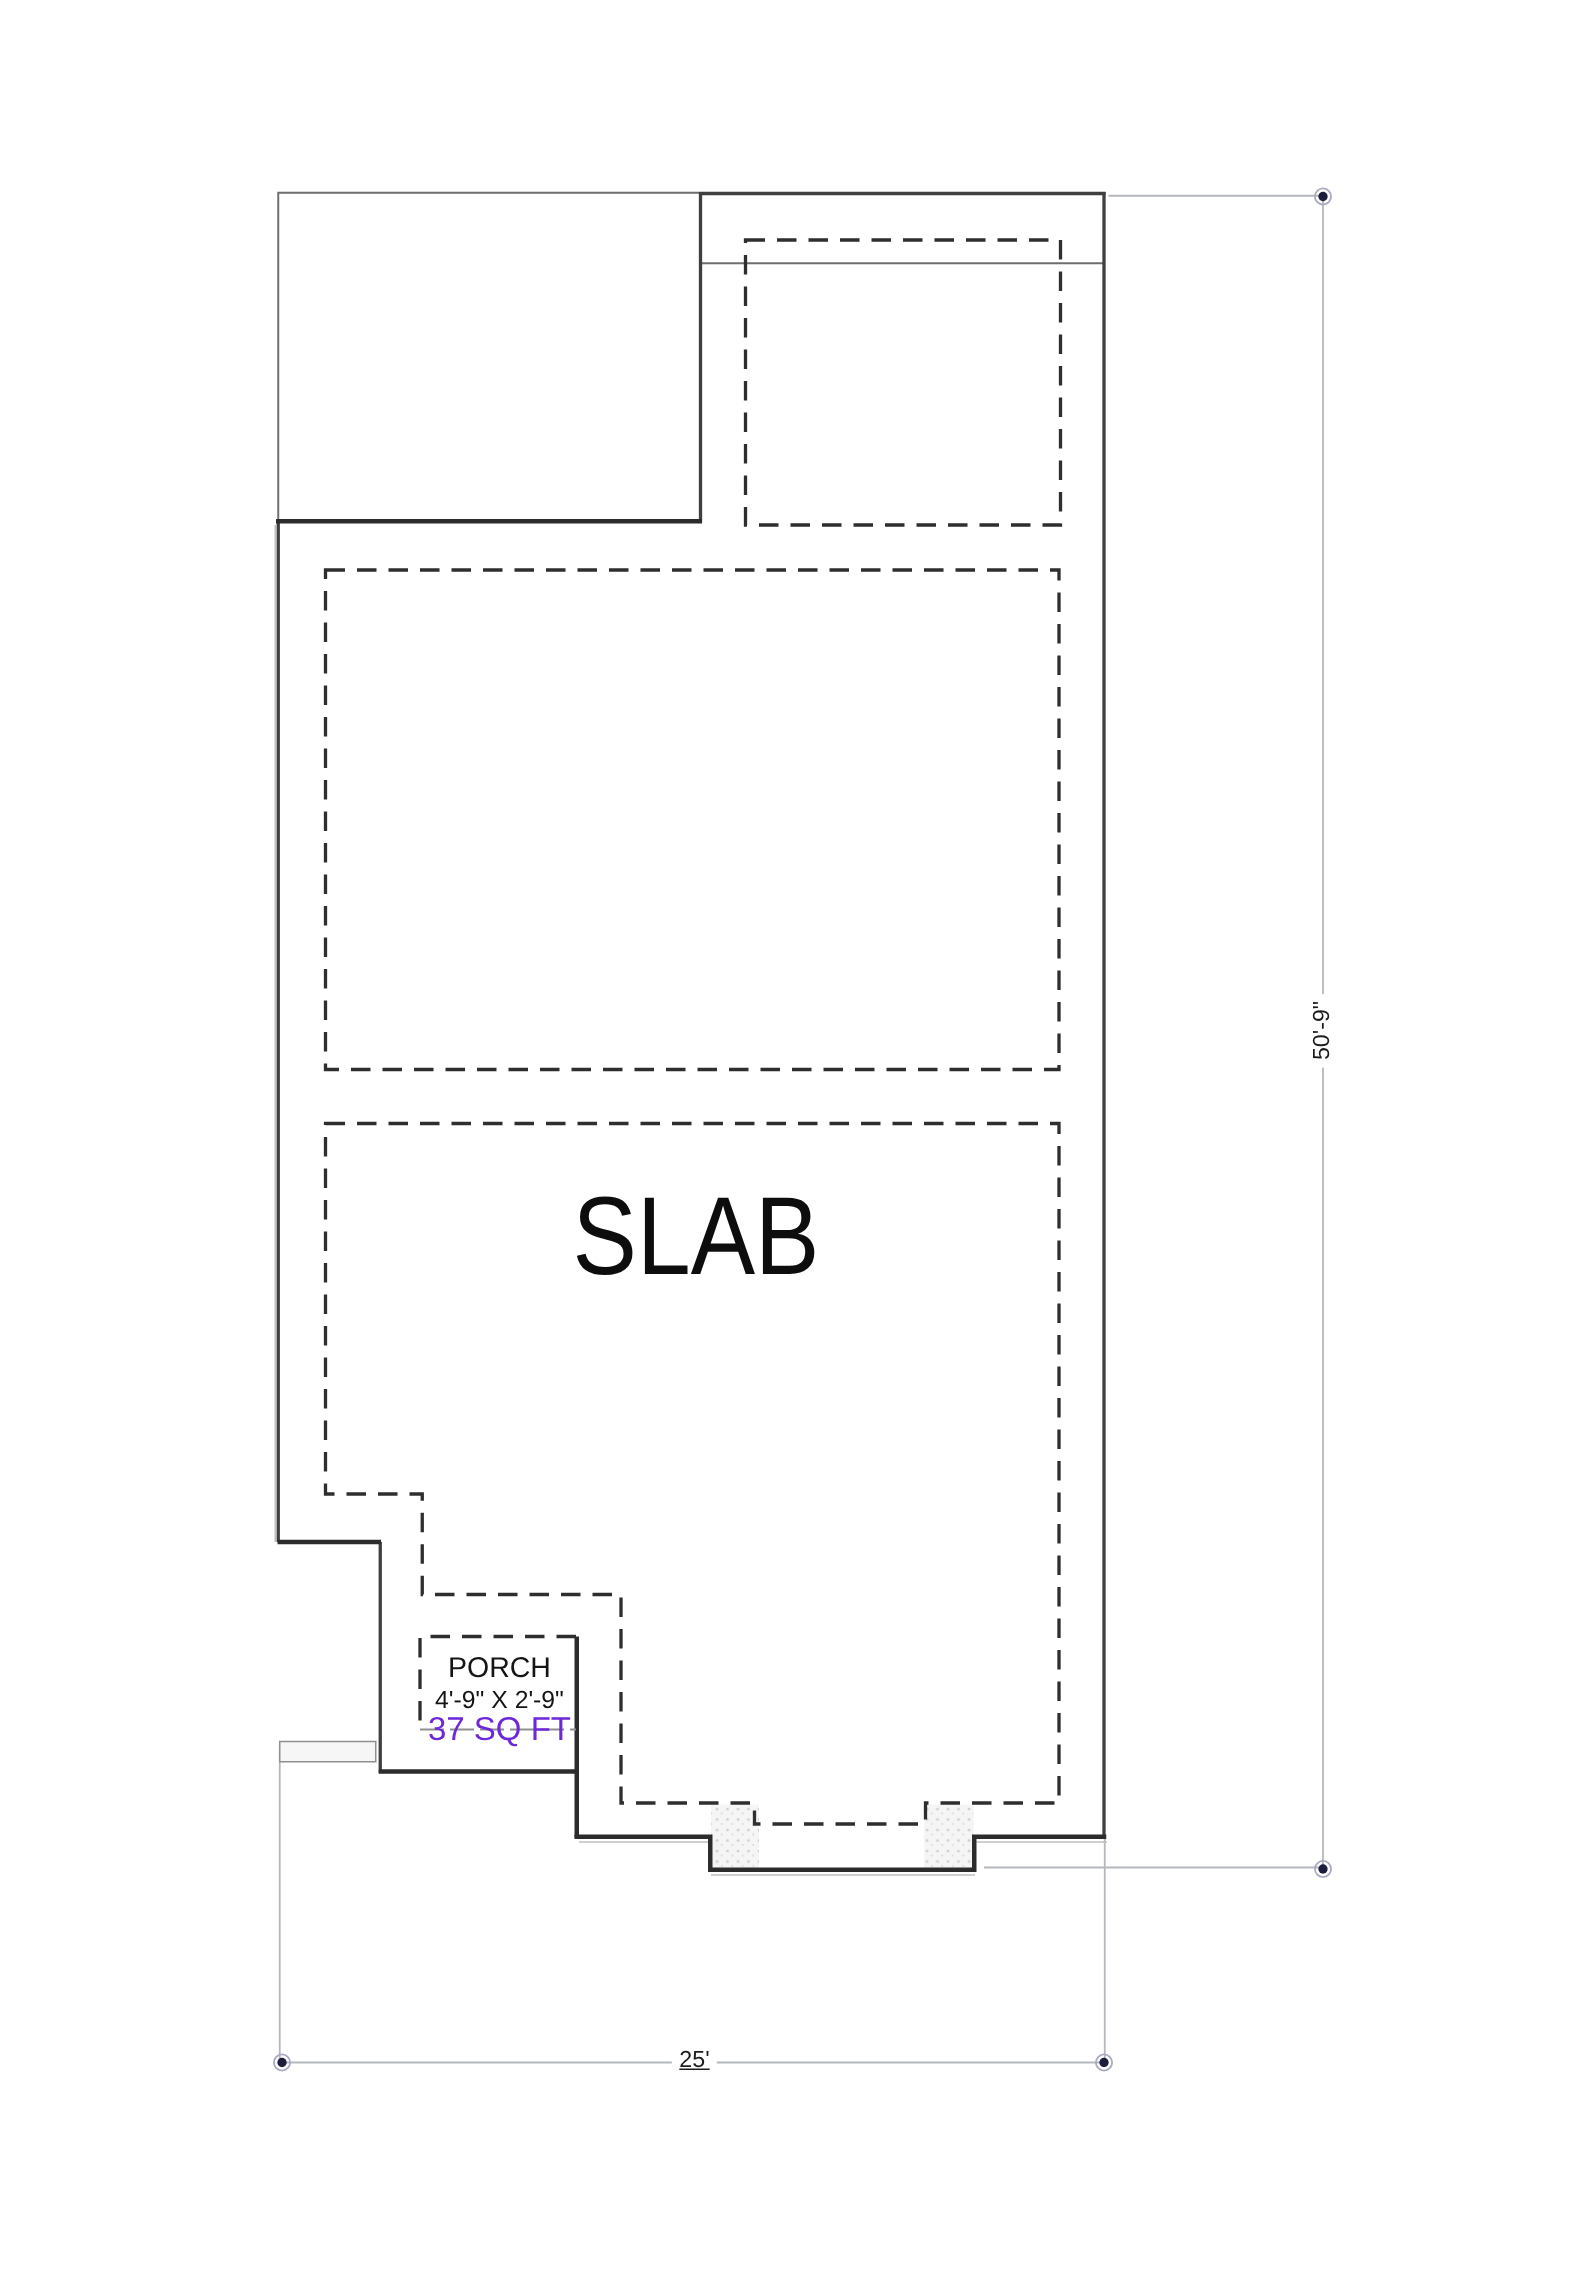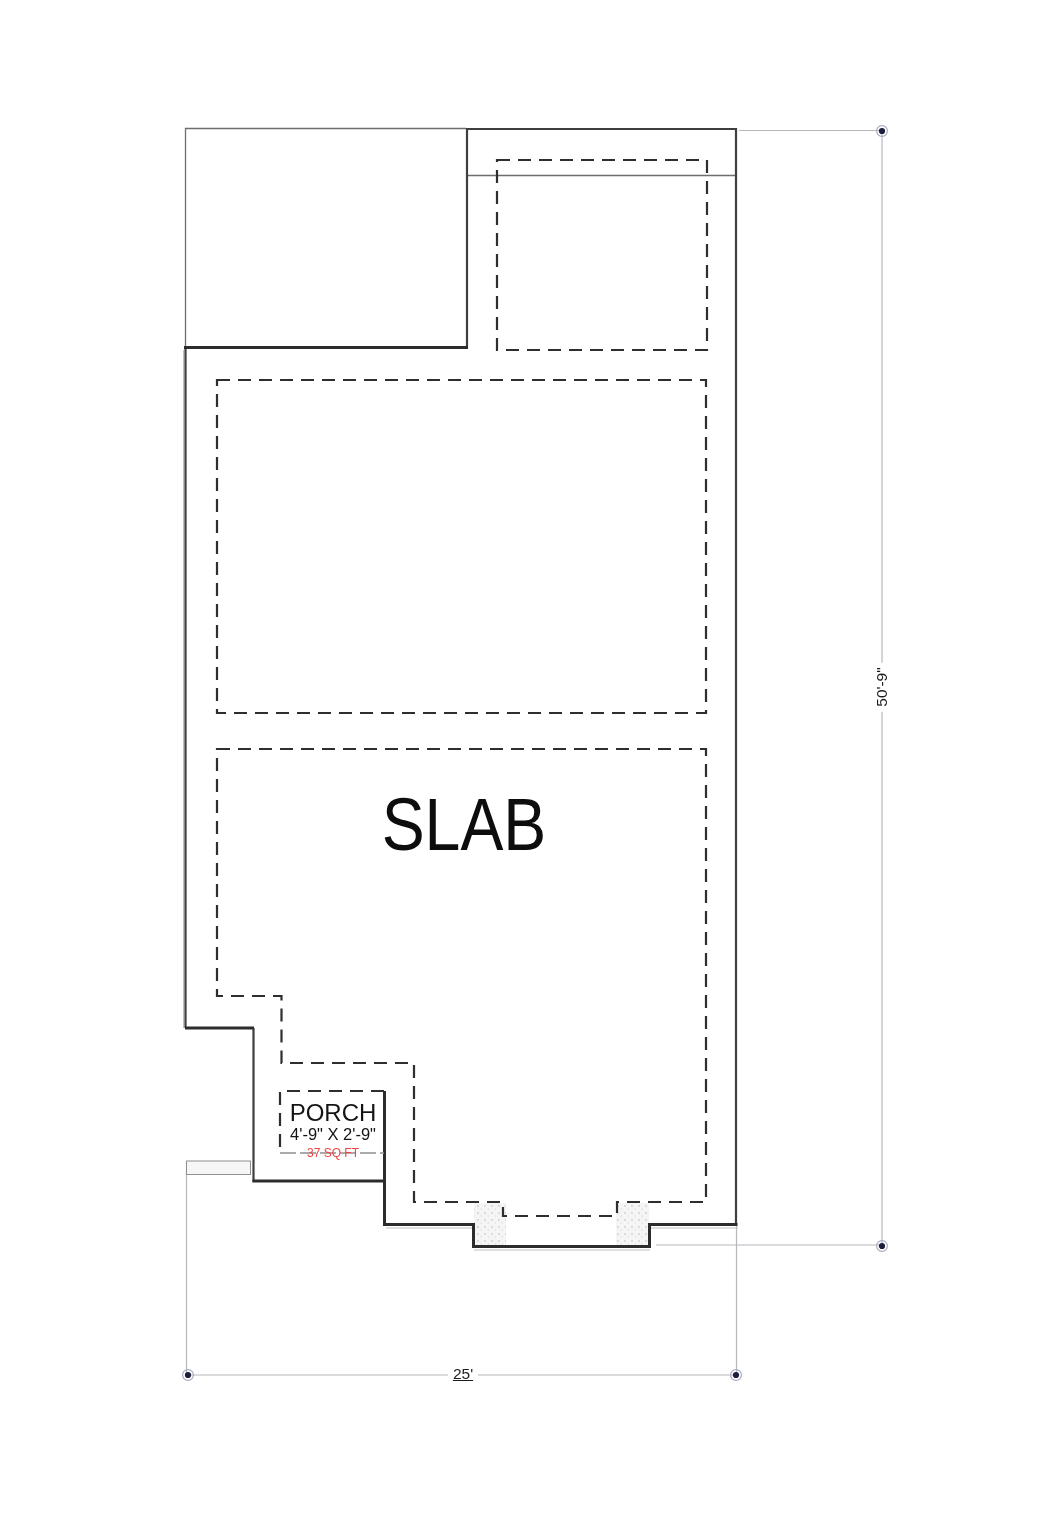--- a/index.html
+++ b/index.html
@@ -24,7 +24,7 @@
     transform:translate(-50%,-50%) scaleX(0.87);
     color:#0d0d0d;
   }
-  .porch-label{left:333px;top:1113px;font-size:24px;color:#141414;}
+  .porch-label{left:333px;top:1113px;font-size:19px;color:#141414;}
   .porch-size{left:333px;top:1134px;font-size:16.5px;color:#141414;}
   .porch-area{left:333px;top:1153px;font-size:12px;color:#ef4444;}
   .dim-label{

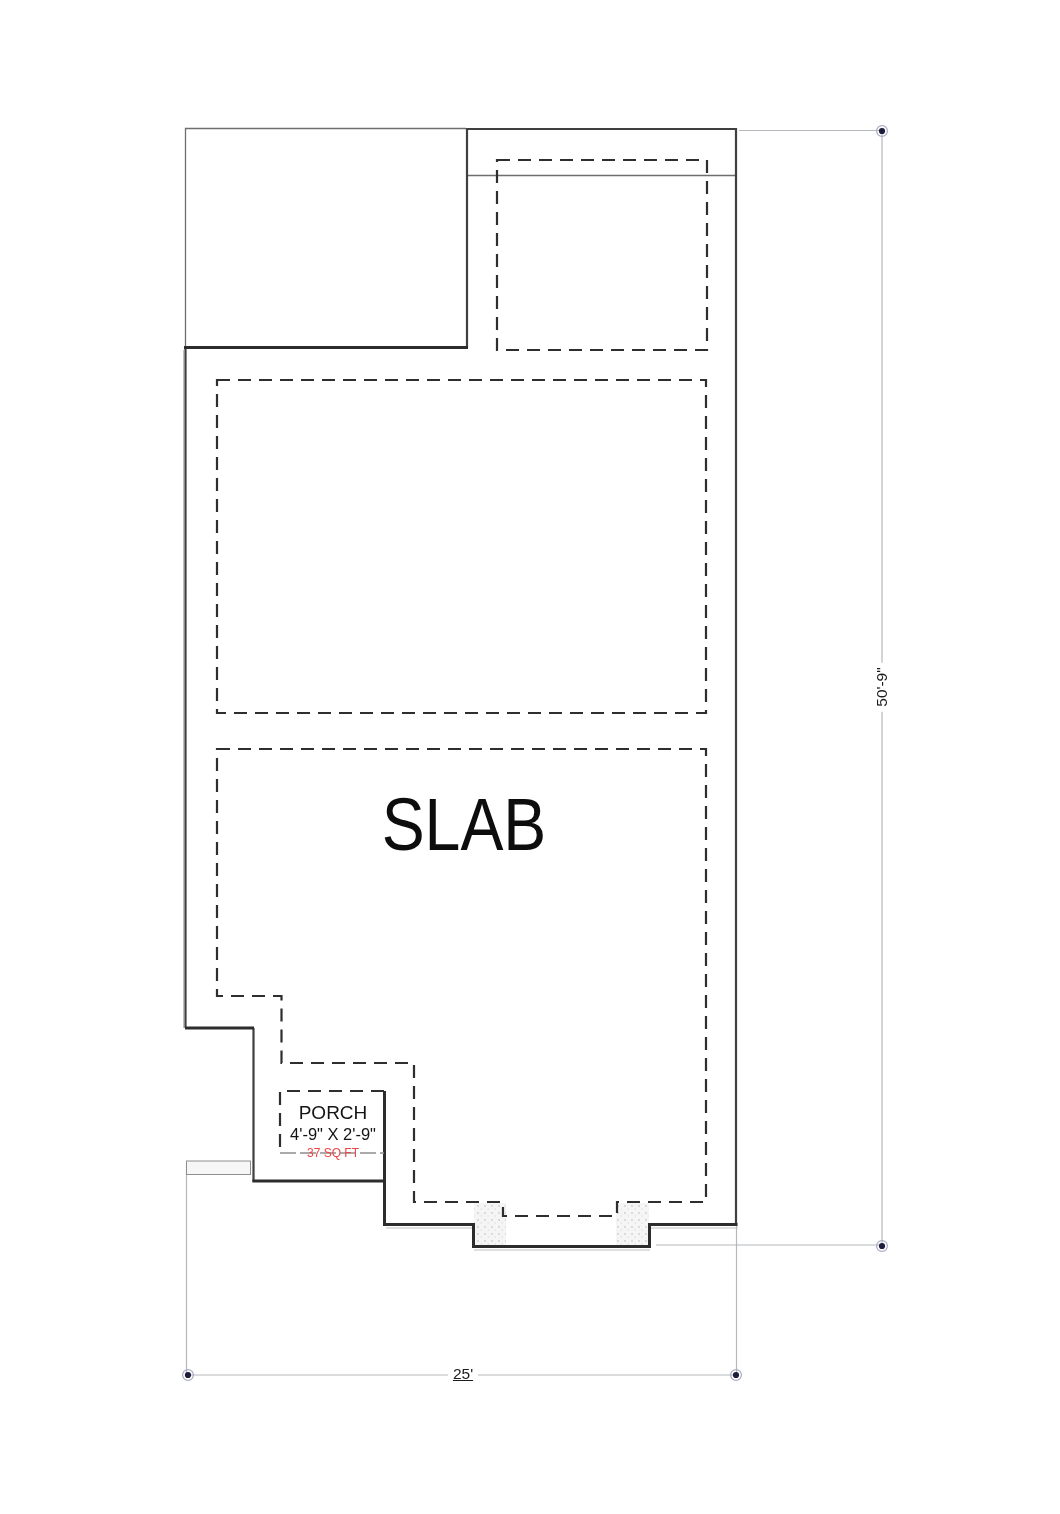--- a/index.html
+++ b/index.html
@@ -26,7 +26,7 @@
   }
   .porch-label{left:333px;top:1113px;font-size:19px;color:#141414;}
   .porch-size{left:333px;top:1134px;font-size:16.5px;color:#141414;}
-  .porch-area{left:333px;top:1153px;font-size:12px;color:#ef4444;}
+  .porch-area{left:333px;top:1153px;font-size:22px;color:#6d28d9;}
   .dim-label{
     font-size:15.5px;color:#1c1c1c;
     background:#ffffff;

